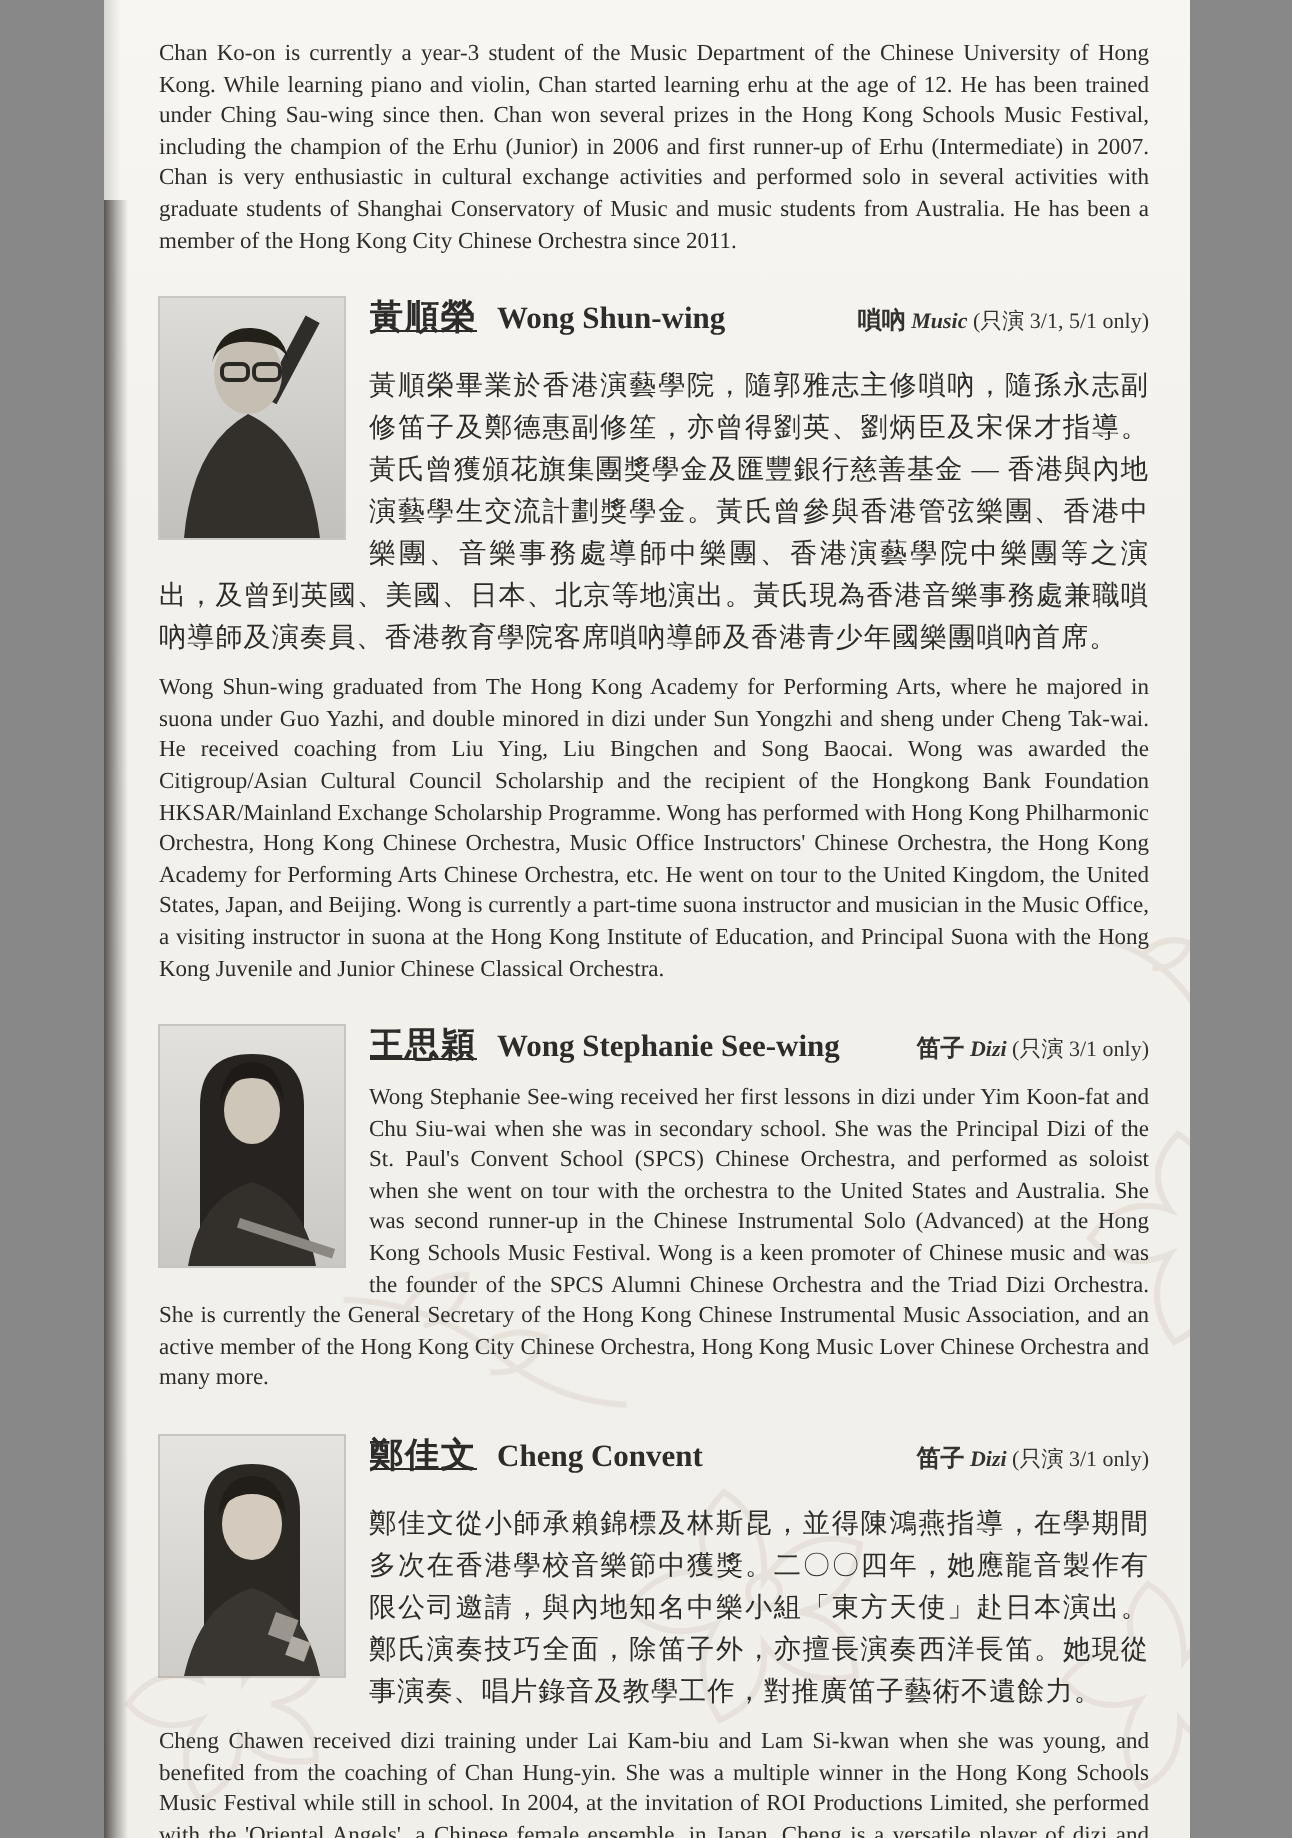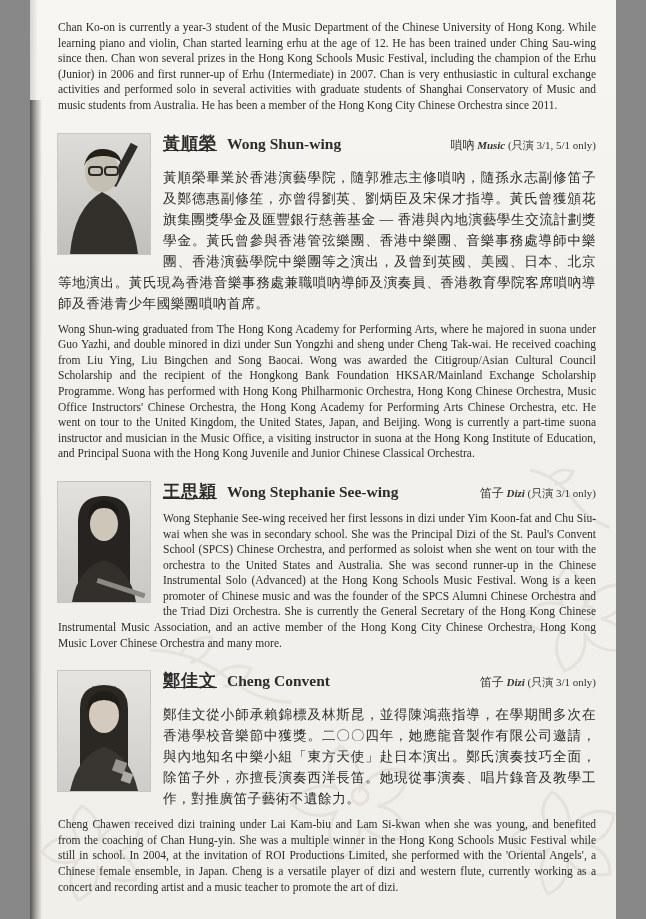--- a/index.html
+++ b/index.html
@@ -6,7 +6,7 @@
   body{background:#888;}
   .page{
     position:relative;
-    width:586px;height:919px;
+    width:543px;height:919px;
     margin:0 auto;
     background:linear-gradient(180deg,#f7f6f2 0%,#f3f1ed 30%,#f1efea 100%);
     overflow:hidden;

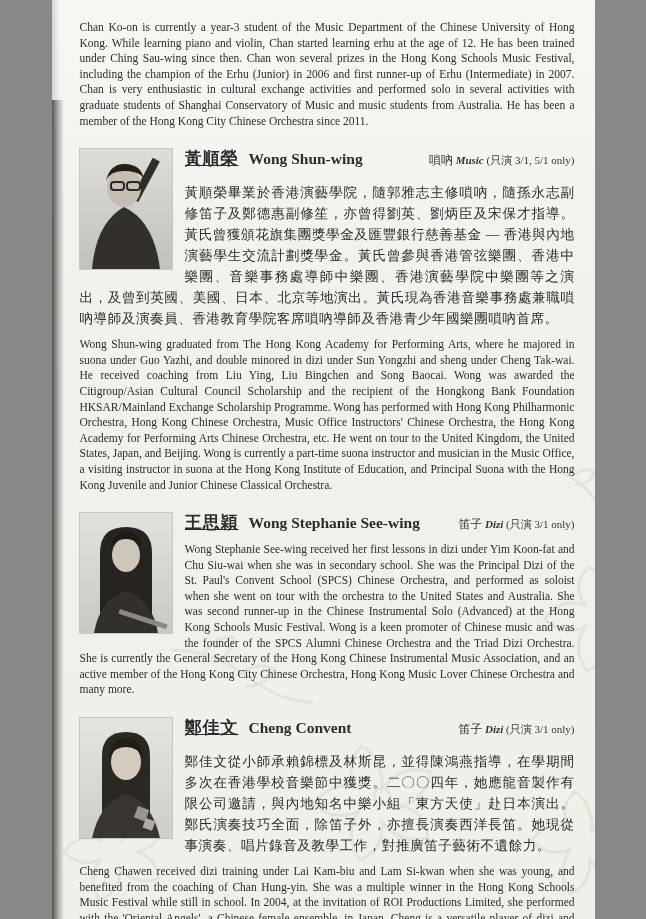--- a/index.html
+++ b/index.html
@@ -40,7 +40,7 @@
   .name-zh{font-size:17px;font-weight:bold;letter-spacing:1px;text-decoration:underline;}
   .name-en{font-size:15.5px;font-weight:bold;margin-left:6px;}
   .inst{font-size:11px;white-space:nowrap;color:#35332f;}
-  .inst .inst-zh{font-weight:400;font-size:12px;}
+  .inst .inst-zh{font-weight:700;font-size:12px;}
   .inst .inst-en{font-style:italic;font-weight:bold;}
   .bio-zh{
     font-size:13.6px;line-height:21px;text-align:justify;margin:12px 0 0 0;

